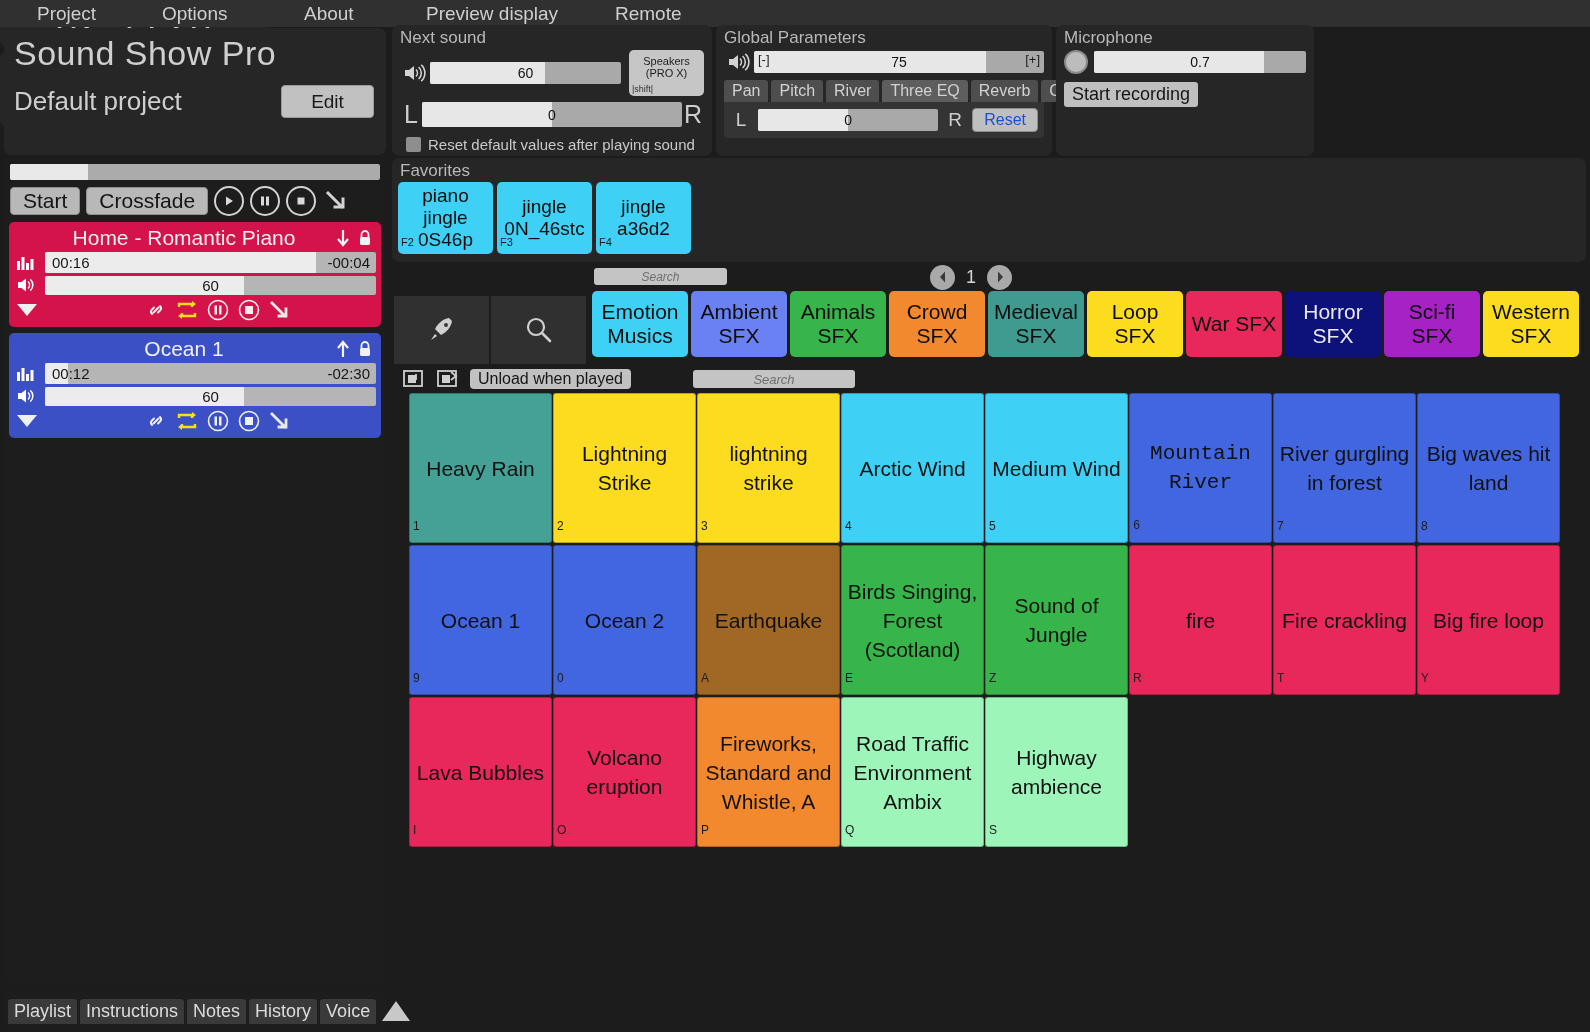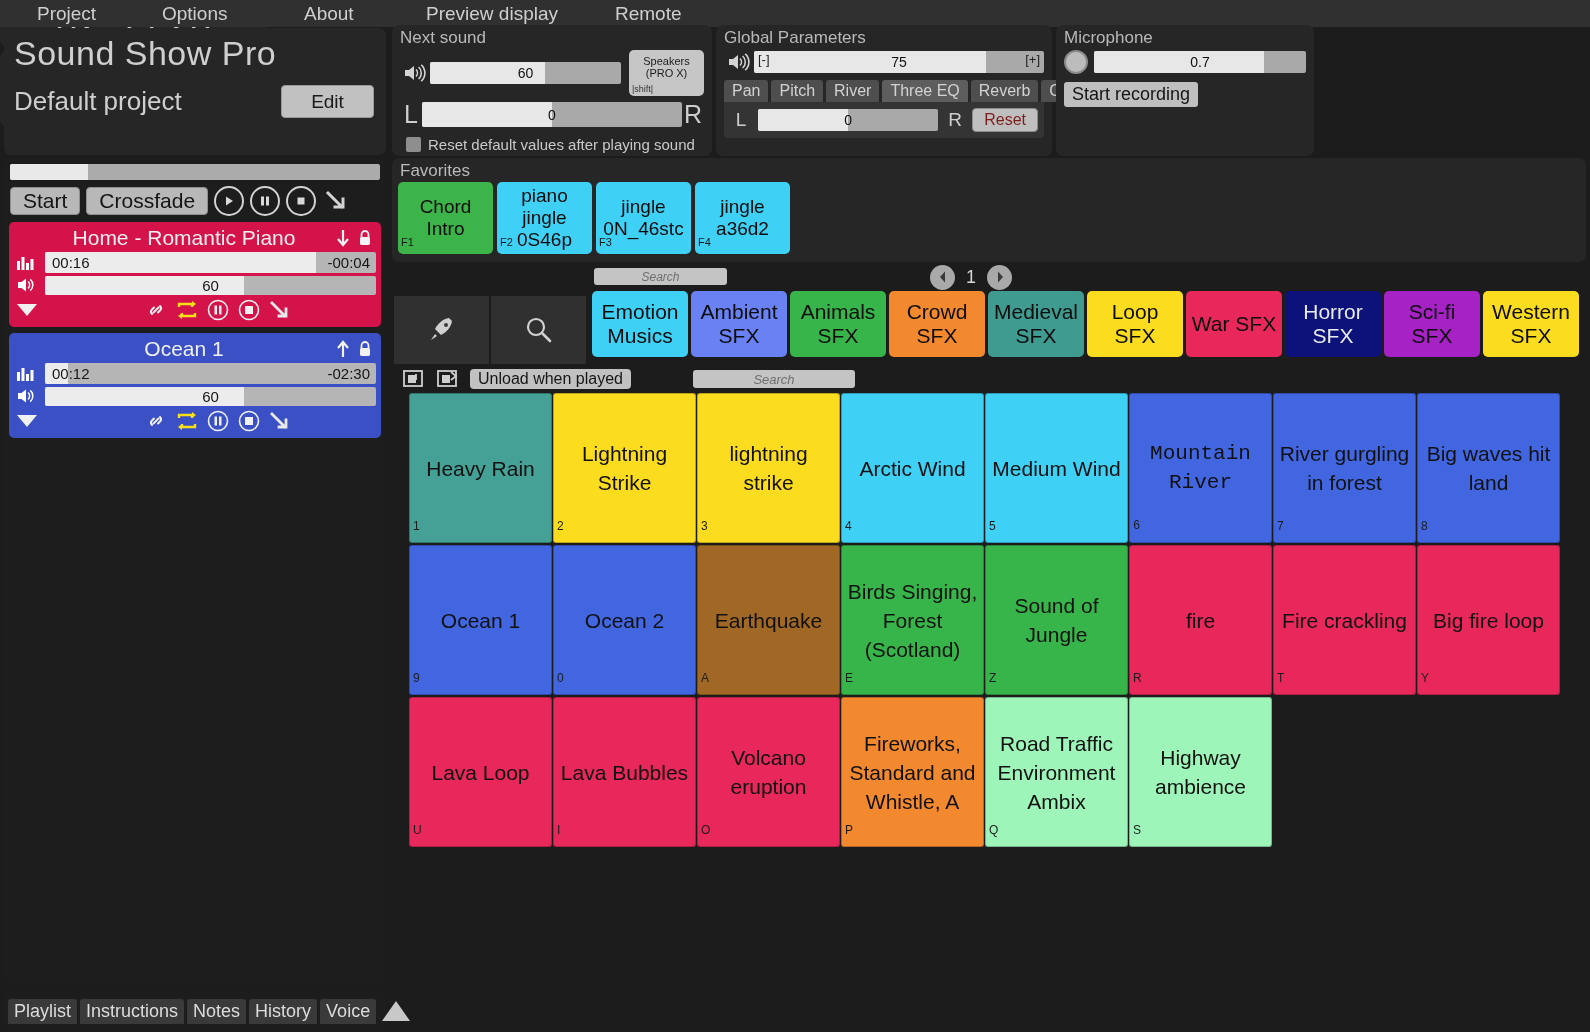--- a/index.html
+++ b/index.html
@@ -82,7 +82,7 @@
     display:flex; align-items:center; padding:6px 6px; gap:6px;
   }
   .btn-reset {
-    background:#bfbfbf; color:#7f1d1d; font-size:16px; padding:2px 11px;
+    background:#bfbfbf; color:#1d4ed8; font-size:16px; padding:2px 11px;
     border-radius:4px; cursor:pointer; border:1px solid #8d8d8d;
   }
 

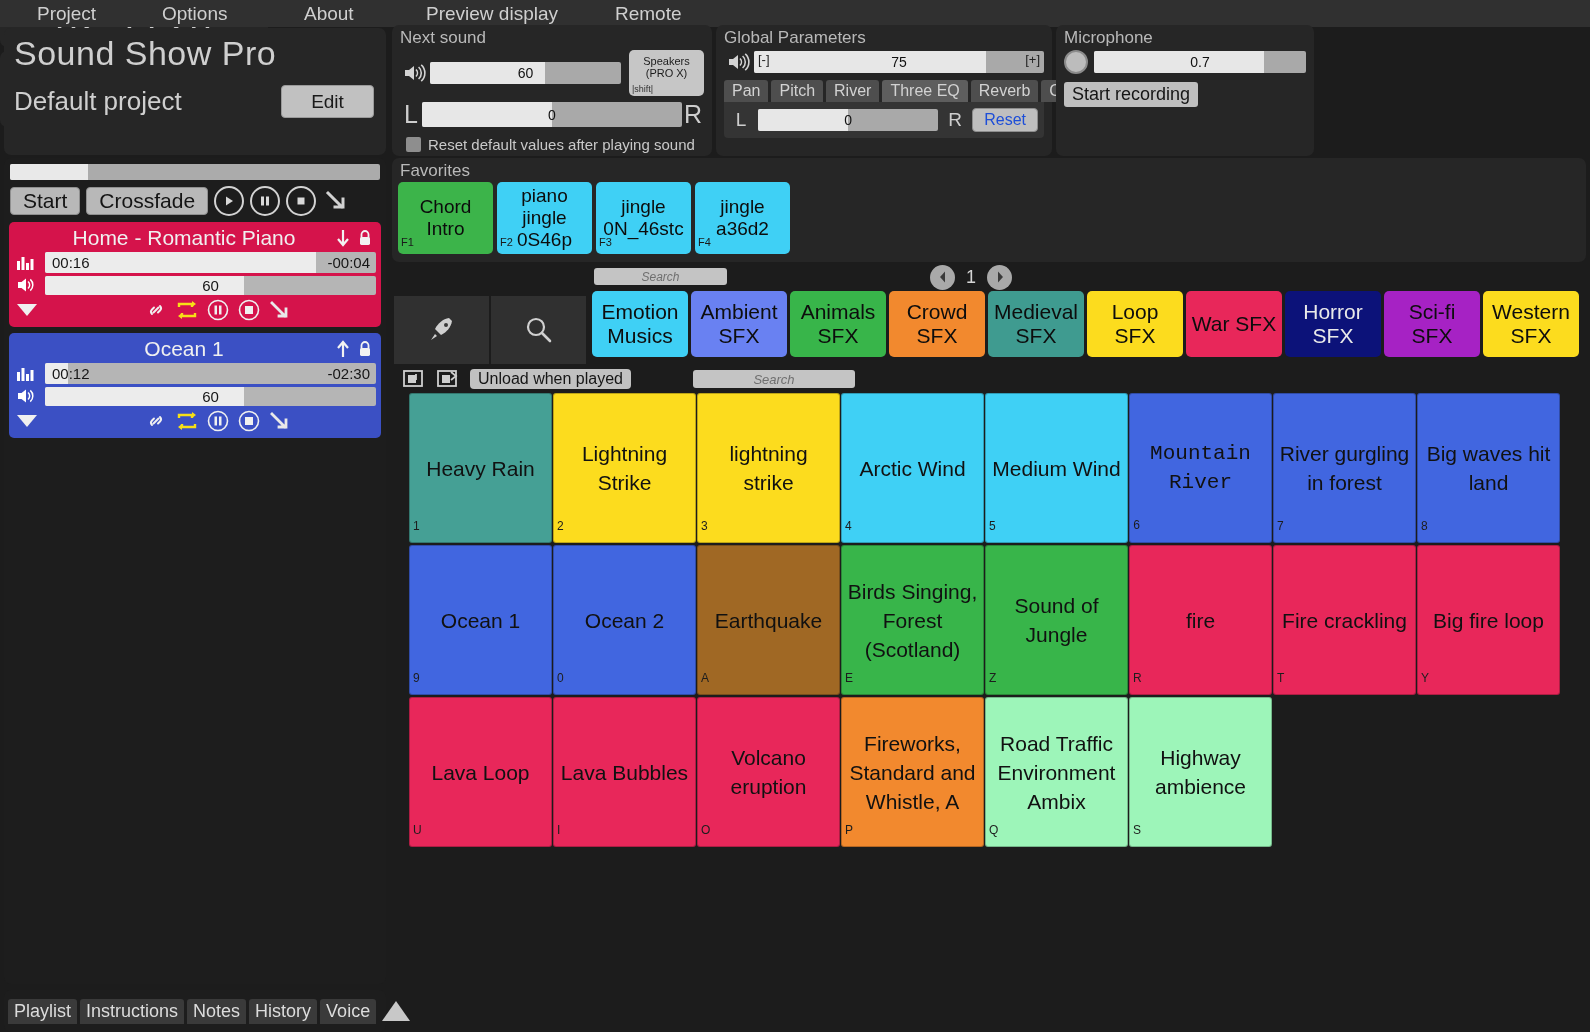--- a/index.html
+++ b/index.html
@@ -589,10 +589,6 @@
   <div id="fav-panel">
     <div class="panel-title">Favorites</div>
     <div class="fav-row" id="fav-row">
-        <div class="fav-btn" style="background: rgb(60, 180, 74);">
-          <span>Chord Intro</span>
-          <span class="key">F1</span>
-        </div>
         <div class="fav-btn" style="background: rgb(63, 208, 245);">
           <span>piano jingle 0S46p</span>
           <span class="key">F2</span>

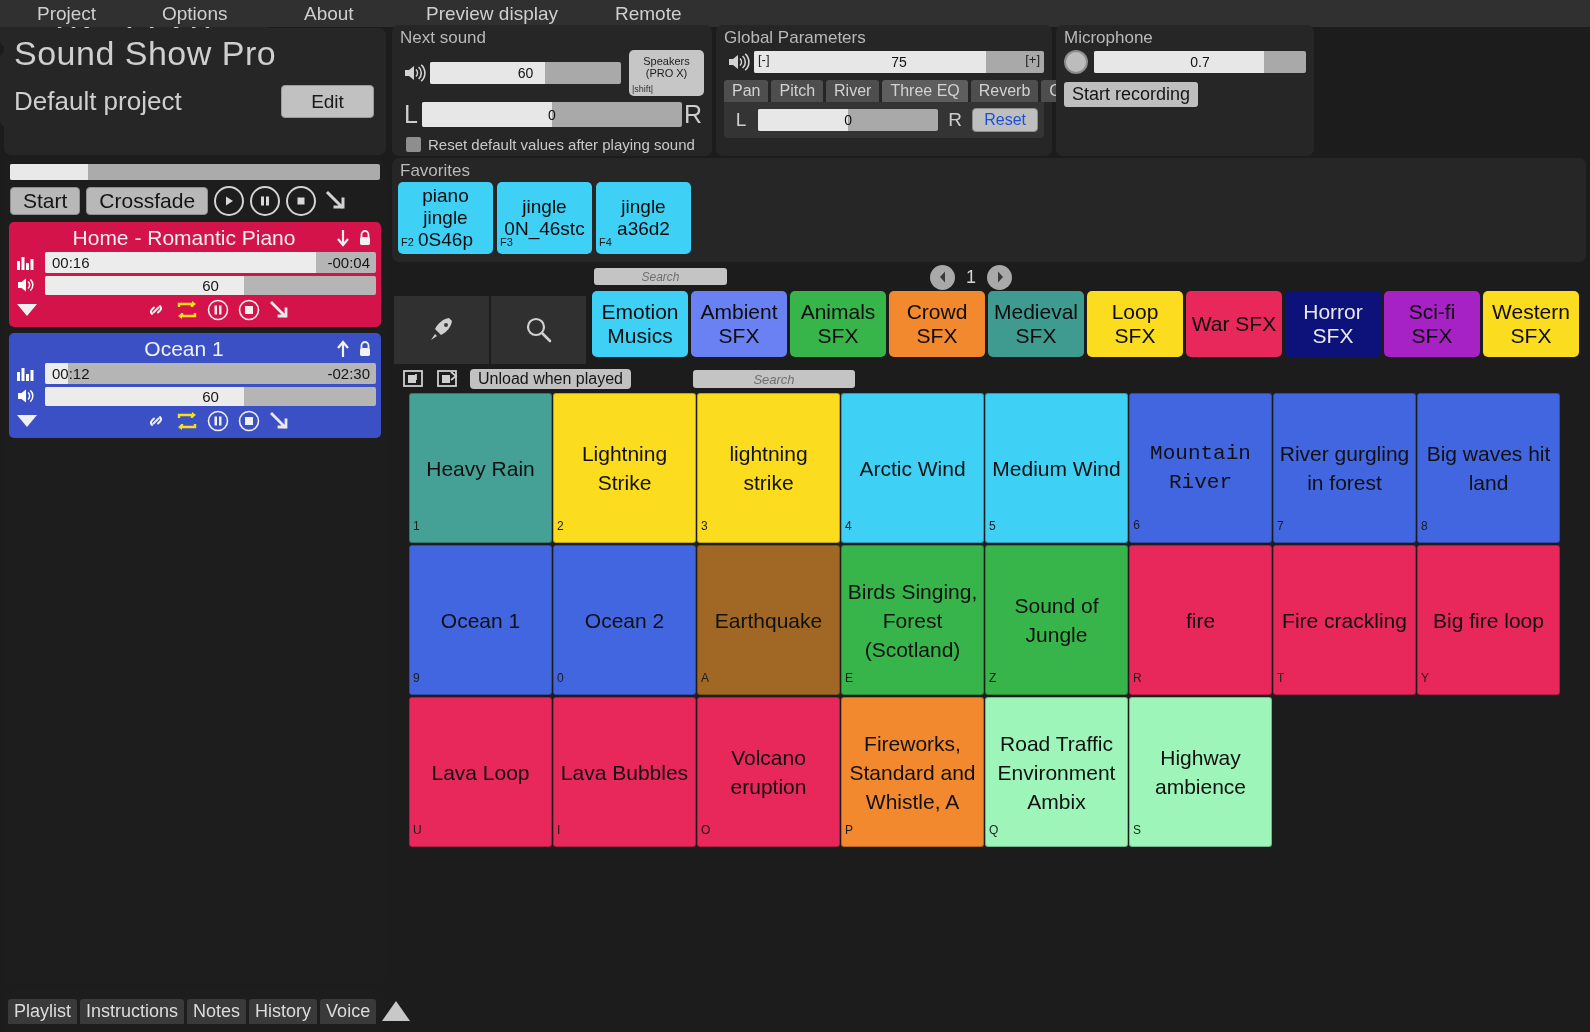--- a/index.html
+++ b/index.html
@@ -762,10 +762,6 @@
       </div>
       <div class="pad-row">
         <div class="pad" style="background: rgb(232, 39, 90);">
-          <span>Lava Loop</span>
-          <span class="key">U</span>
-        </div>
-        <div class="pad" style="background: rgb(232, 39, 90);">
           <span>Lava Bubbles</span>
           <span class="key">I</span>
         </div>

